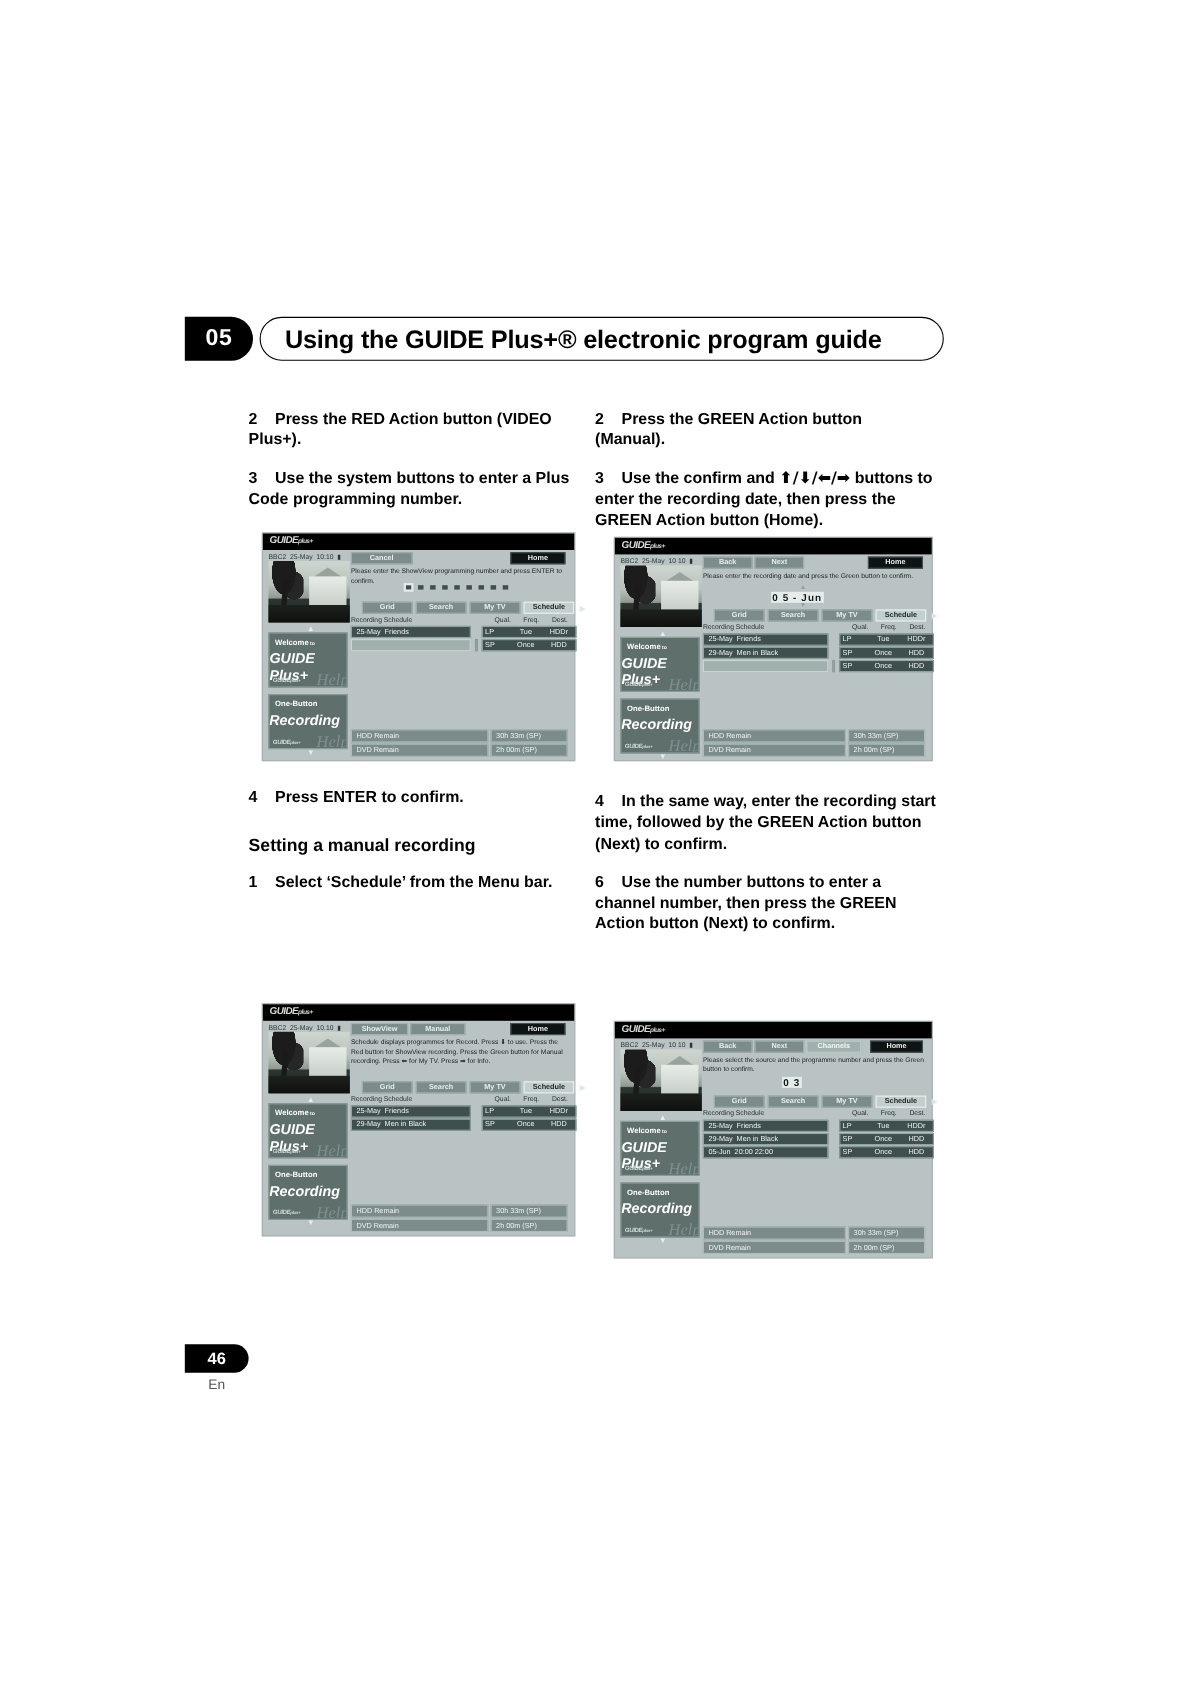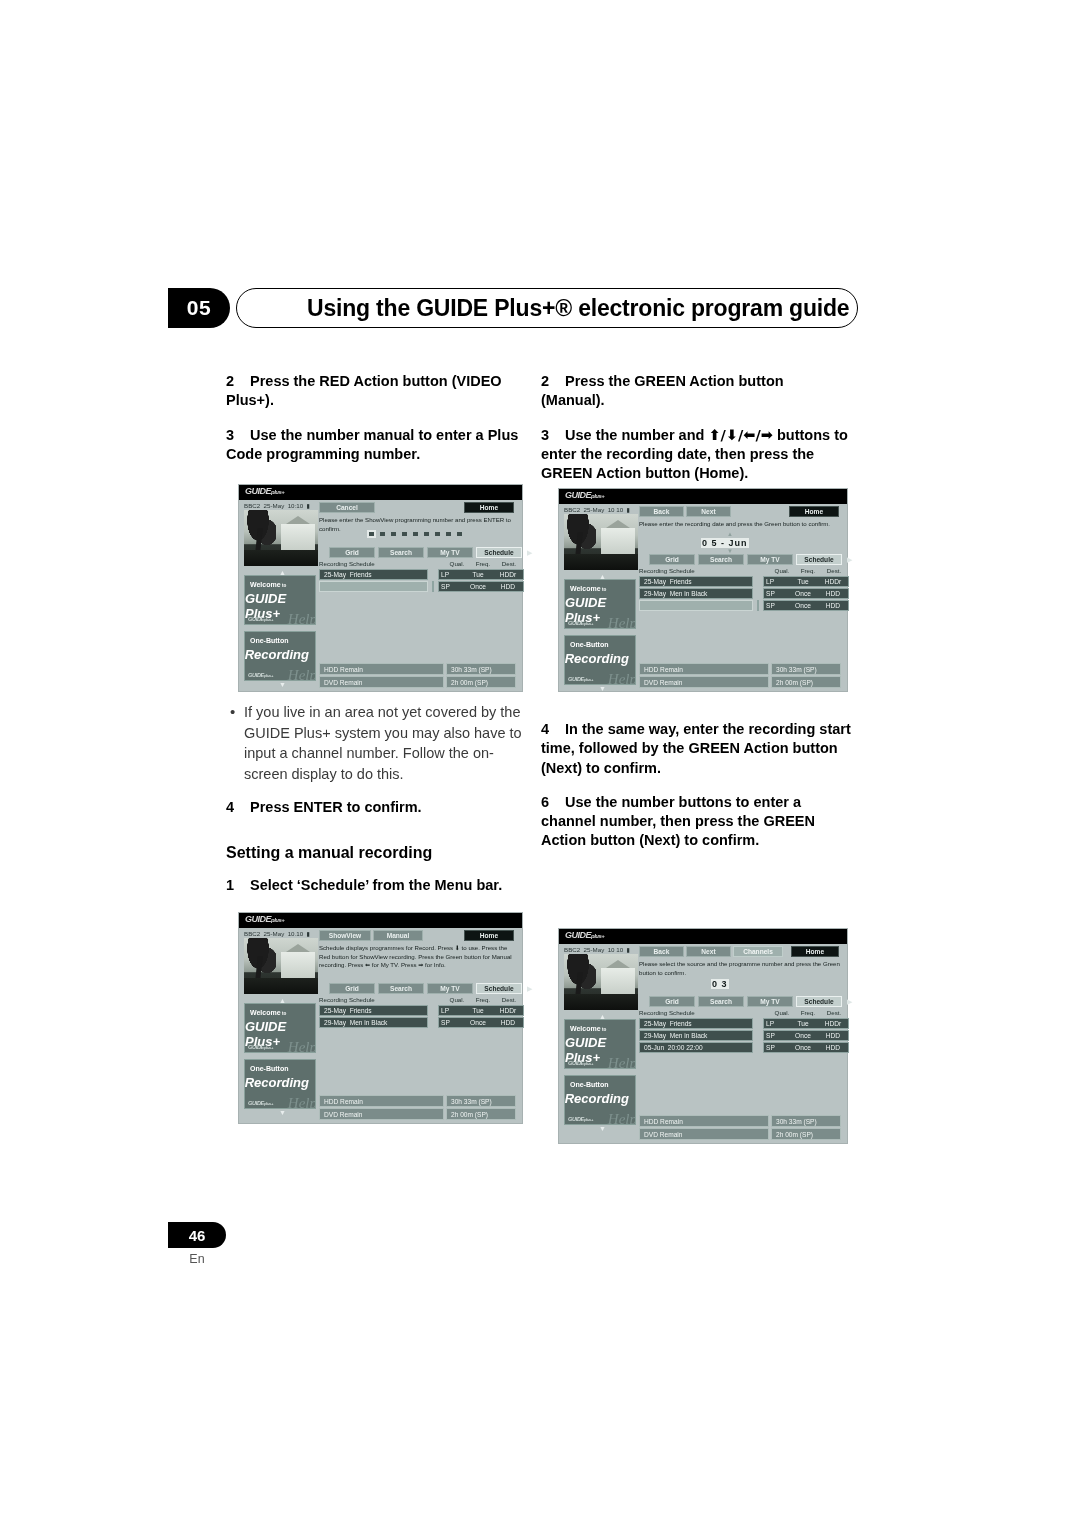--- a/index.html
+++ b/index.html
@@ -22,7 +22,7 @@
     border:1.6px solid #000;border-radius:20px;
     display:flex;align-items:center;padding-left:22px;box-sizing:border-box;
   }
-  .hdr-title{font-size:23px;font-weight:bold;letter-spacing:-0.2px;margin-left:48px;}
+  .hdr-title{font-size:23px;font-weight:bold;letter-spacing:-0.2px;}
 
   
   .colL{position:absolute;left:226px;top:372px;width:300px;}

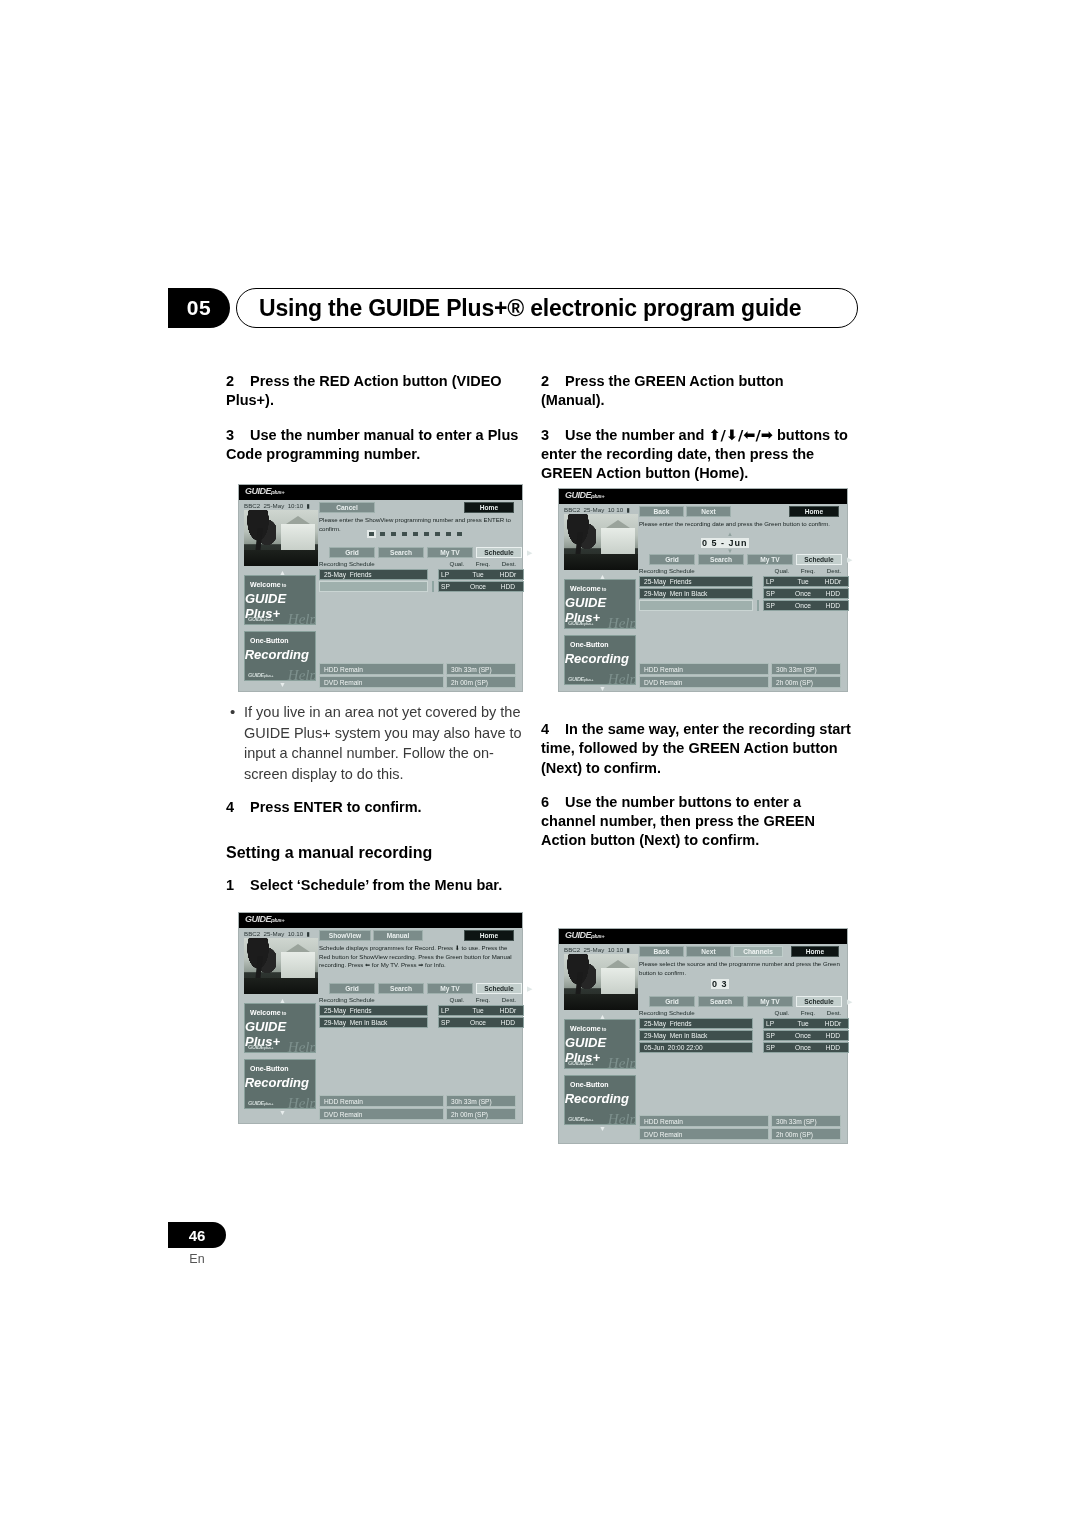--- a/index.html
+++ b/index.html
@@ -192,7 +192,7 @@
       <span class="n">2</span><span>Press the RED Action button (VIDEO Plus+).</span>
     </div>
     <div class="step">
-      <span class="n">3</span><span>Use the number manual to enter a Plus Code  programming number.</span>
+      <span class="n">3</span><span>Use the system buttons to enter a Plus Code  programming number.</span>
     </div>
   </div>
 

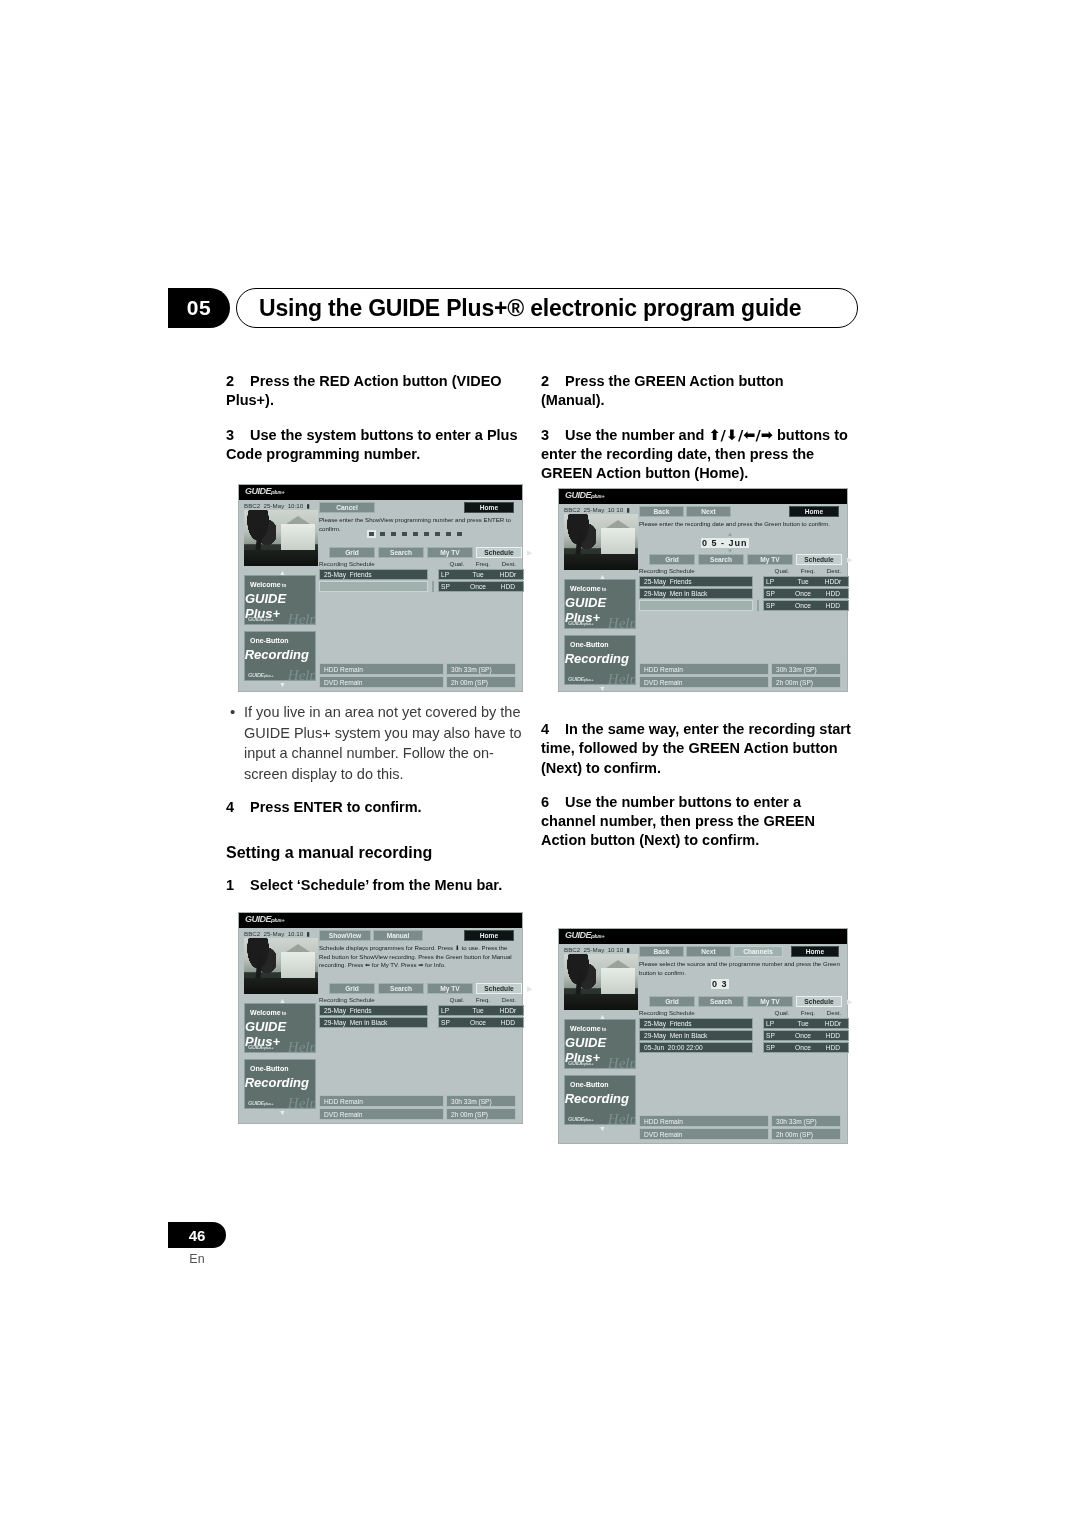--- a/index.html
+++ b/index.html
@@ -358,7 +358,7 @@
       <span class="n">2</span><span>Press the GREEN Action button (Manual).</span>
     </div>
     <div class="step">
-      <span class="n">3</span><span>Use the number and </span><span class="arrows">⬆/⬇/⬅/➡</span><span> buttons to enter the recording date, then press the GREEN Action button (Home).</span>
+      <span class="n">3</span><span>Use the confirm and </span><span class="arrows">⬆/⬇/⬅/➡</span><span> buttons to enter the recording date, then press the GREEN Action button (Home).</span>
     </div>
   </div>
 

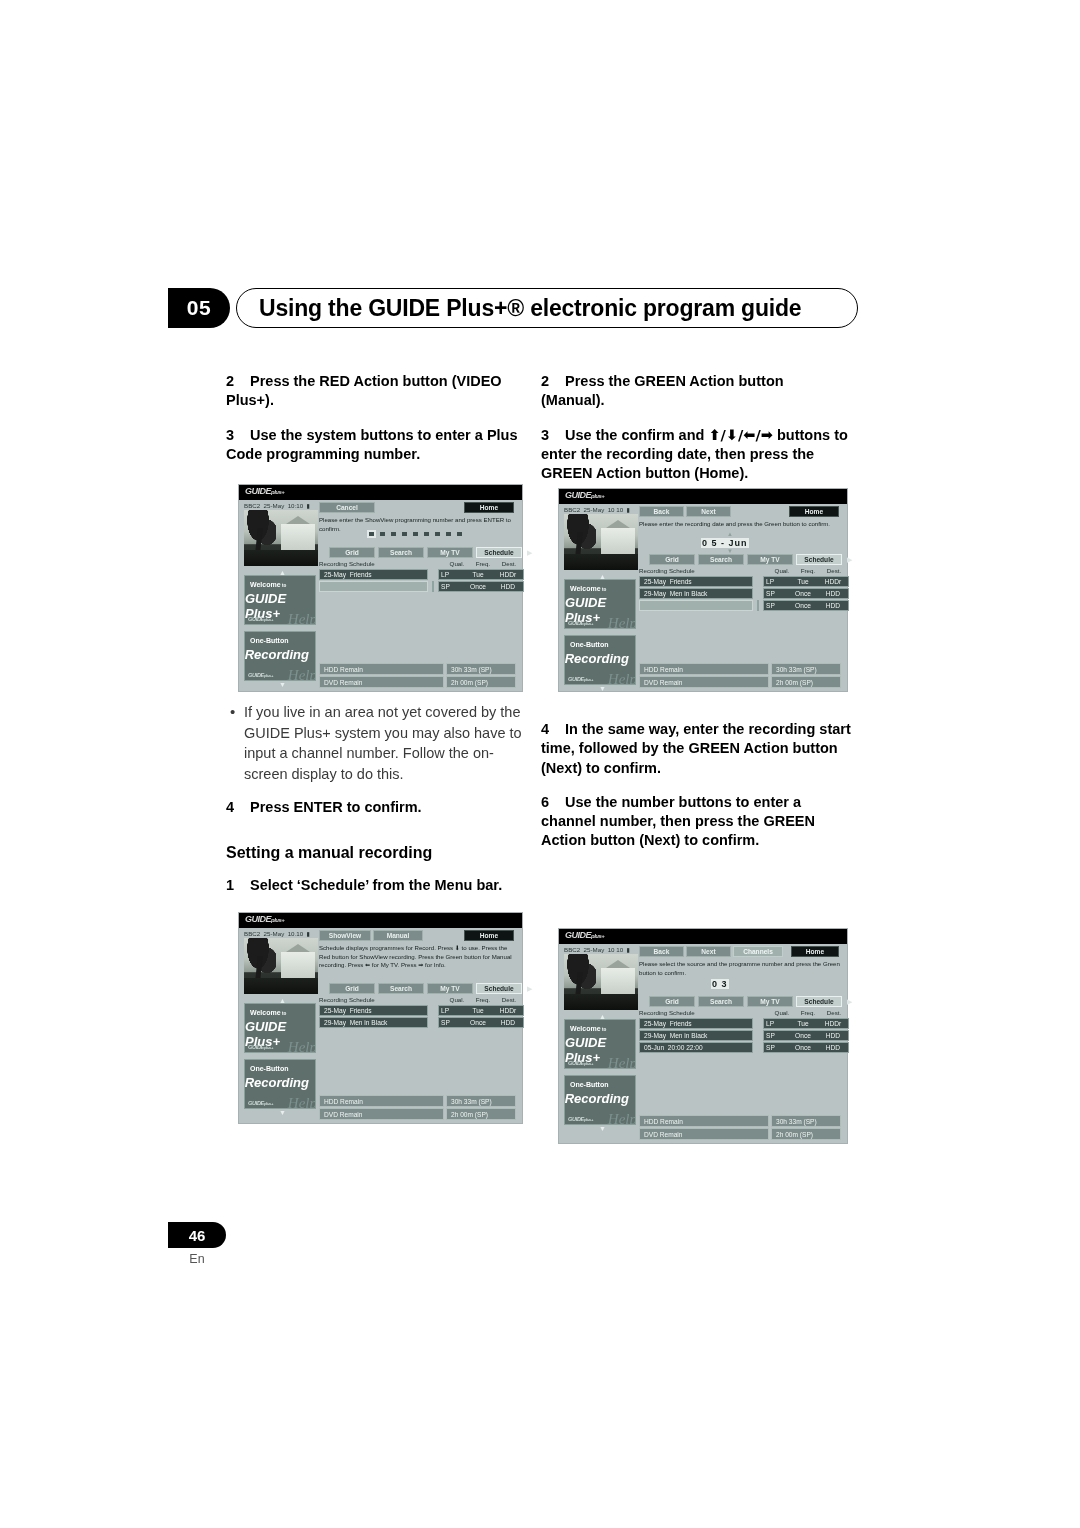--- a/index.html
+++ b/index.html
@@ -275,9 +275,6 @@
     </div>
 
   <div style="position:absolute;left:226px;top:702px;width:302px;">
-    <ul class="bullets">
-      <li>If you live in an area not yet covered by the GUIDE Plus+ system you may also have to input a channel number. Follow the on-screen display to do this.</li>
-    </ul>
     <div class="step" style="margin-top:14px;">
       <span class="n">4</span><span>Press ENTER to confirm.</span>
     </div>

